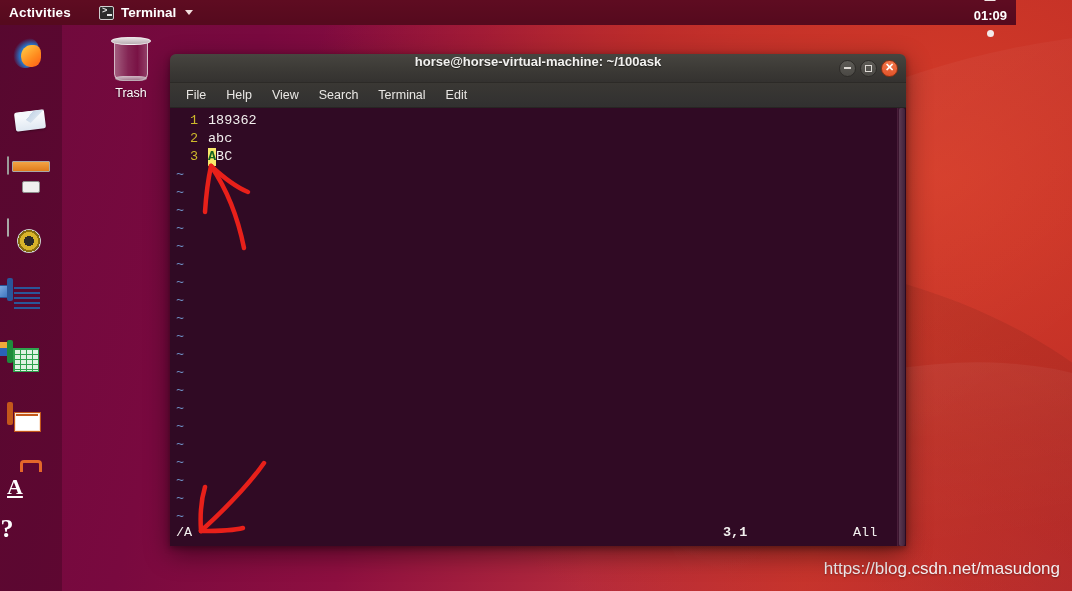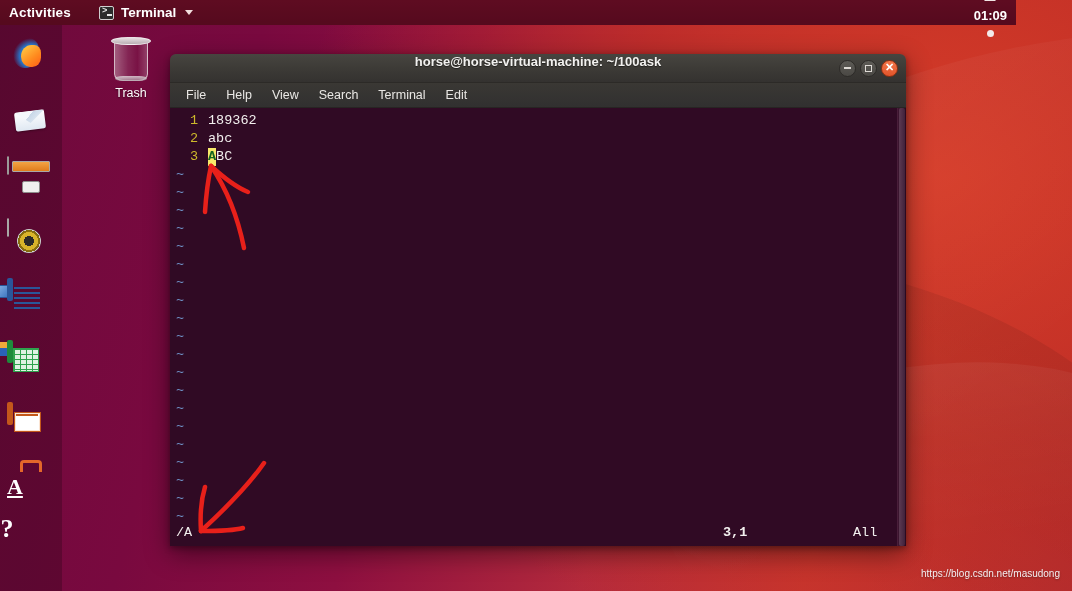--- a/index.html
+++ b/index.html
@@ -417,7 +417,7 @@
   
   #watermark {
     position: absolute; right: 12px; bottom: 12px;
-    color: #f4eef0; font-size: 10px;
+    color: #f4eef0; font-size: 17px;
     z-index: 15;
     text-shadow: 0 1px 2px rgba(0,0,0,.35);
   }

